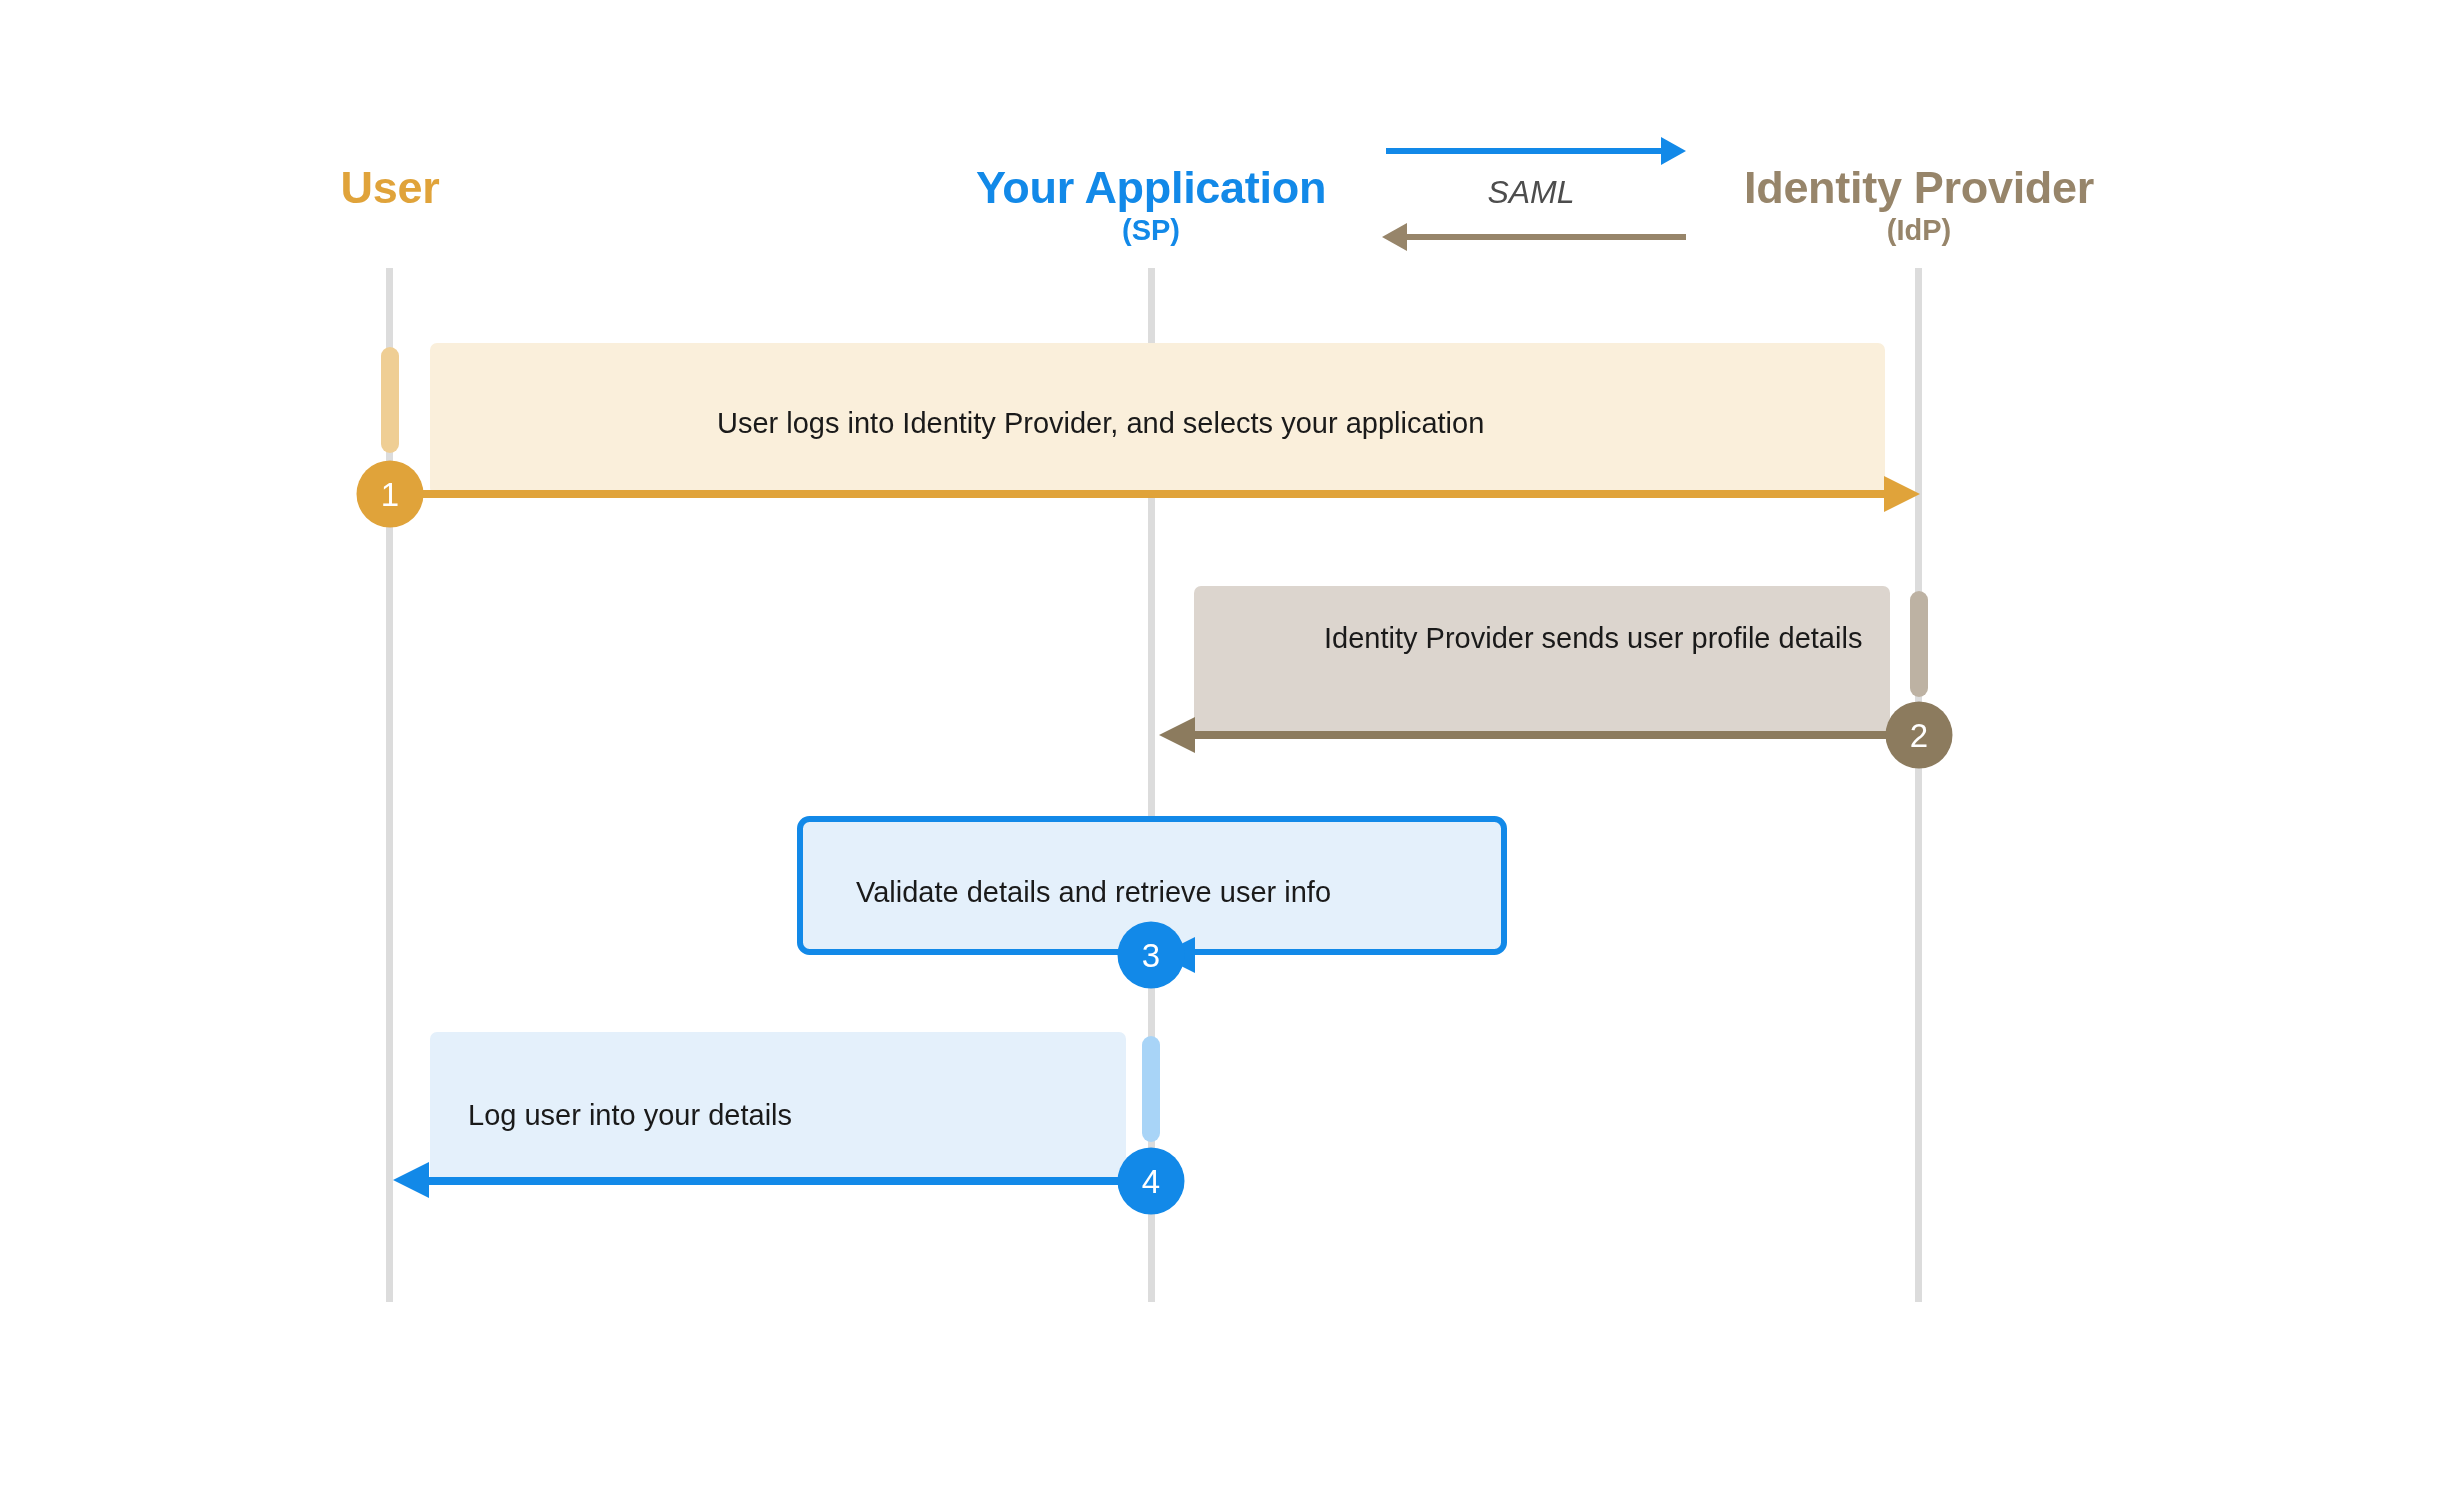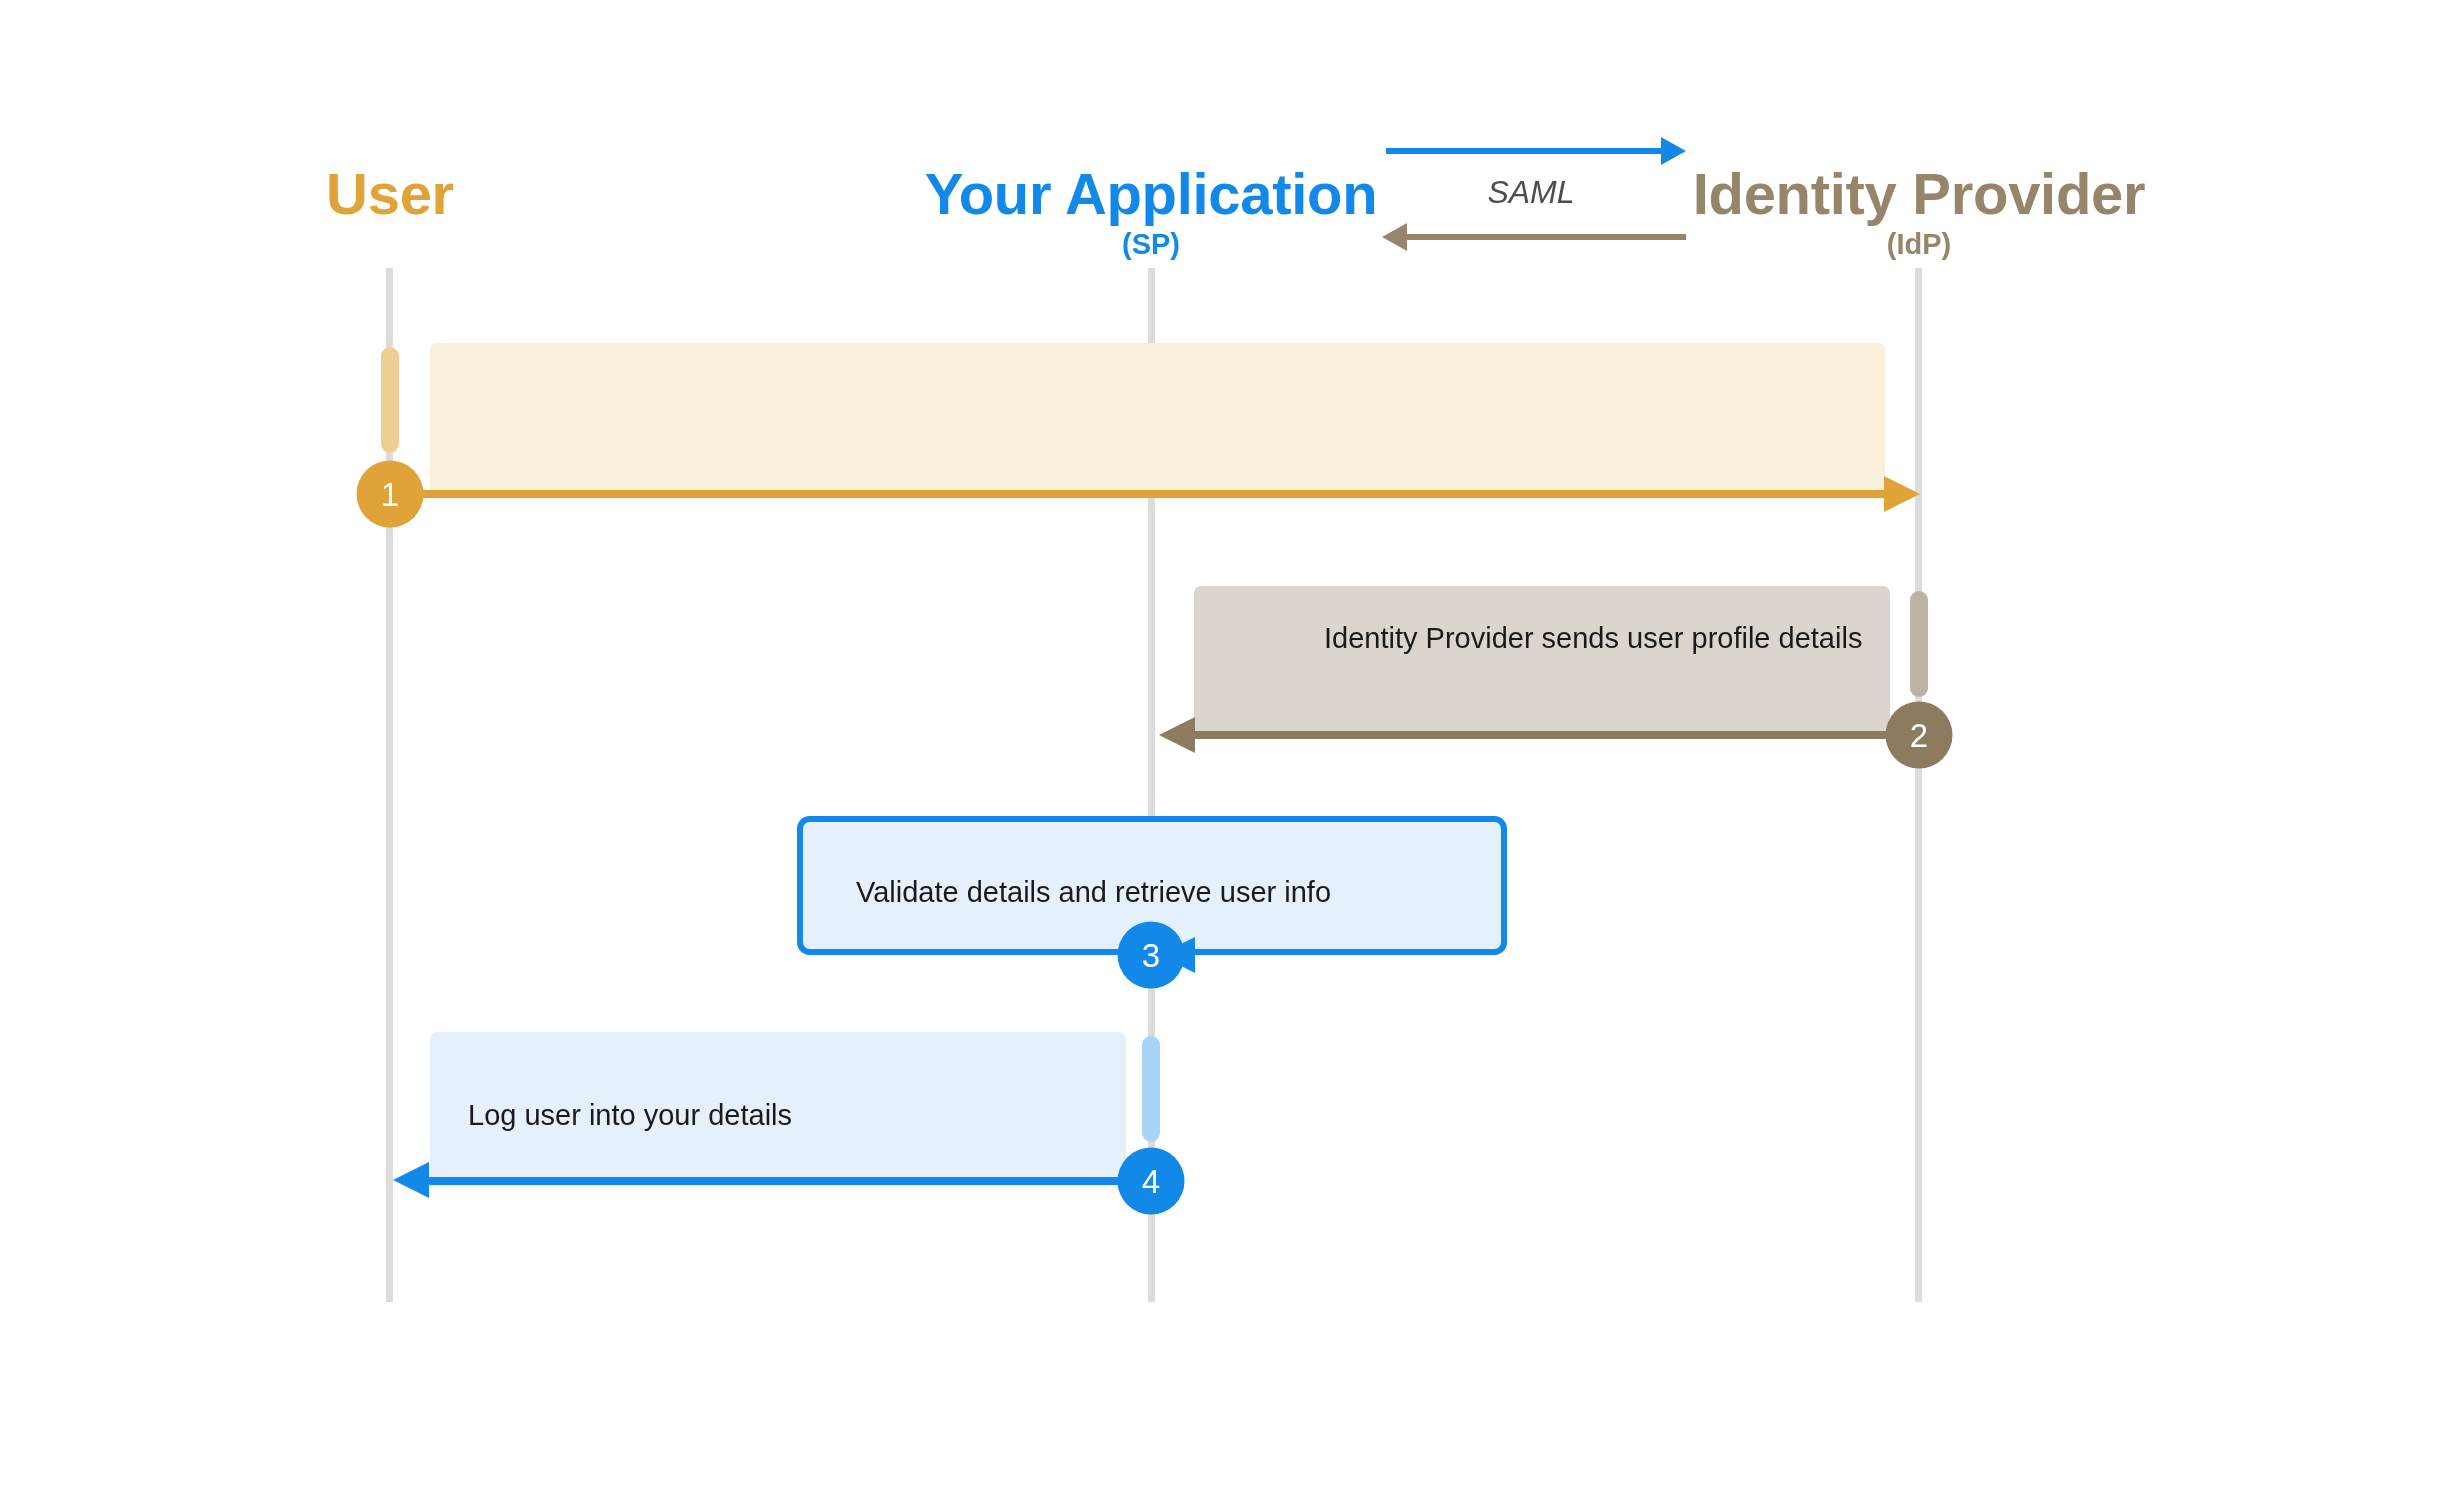--- a/index.html
+++ b/index.html
@@ -34,7 +34,7 @@
     transform: translateX(-50%);
   }
   .actor-name {
-    font-size: 58px;
+    font-size: 45px;
     font-weight: bold;
     line-height: 1.05;
     letter-spacing: -0.3px;

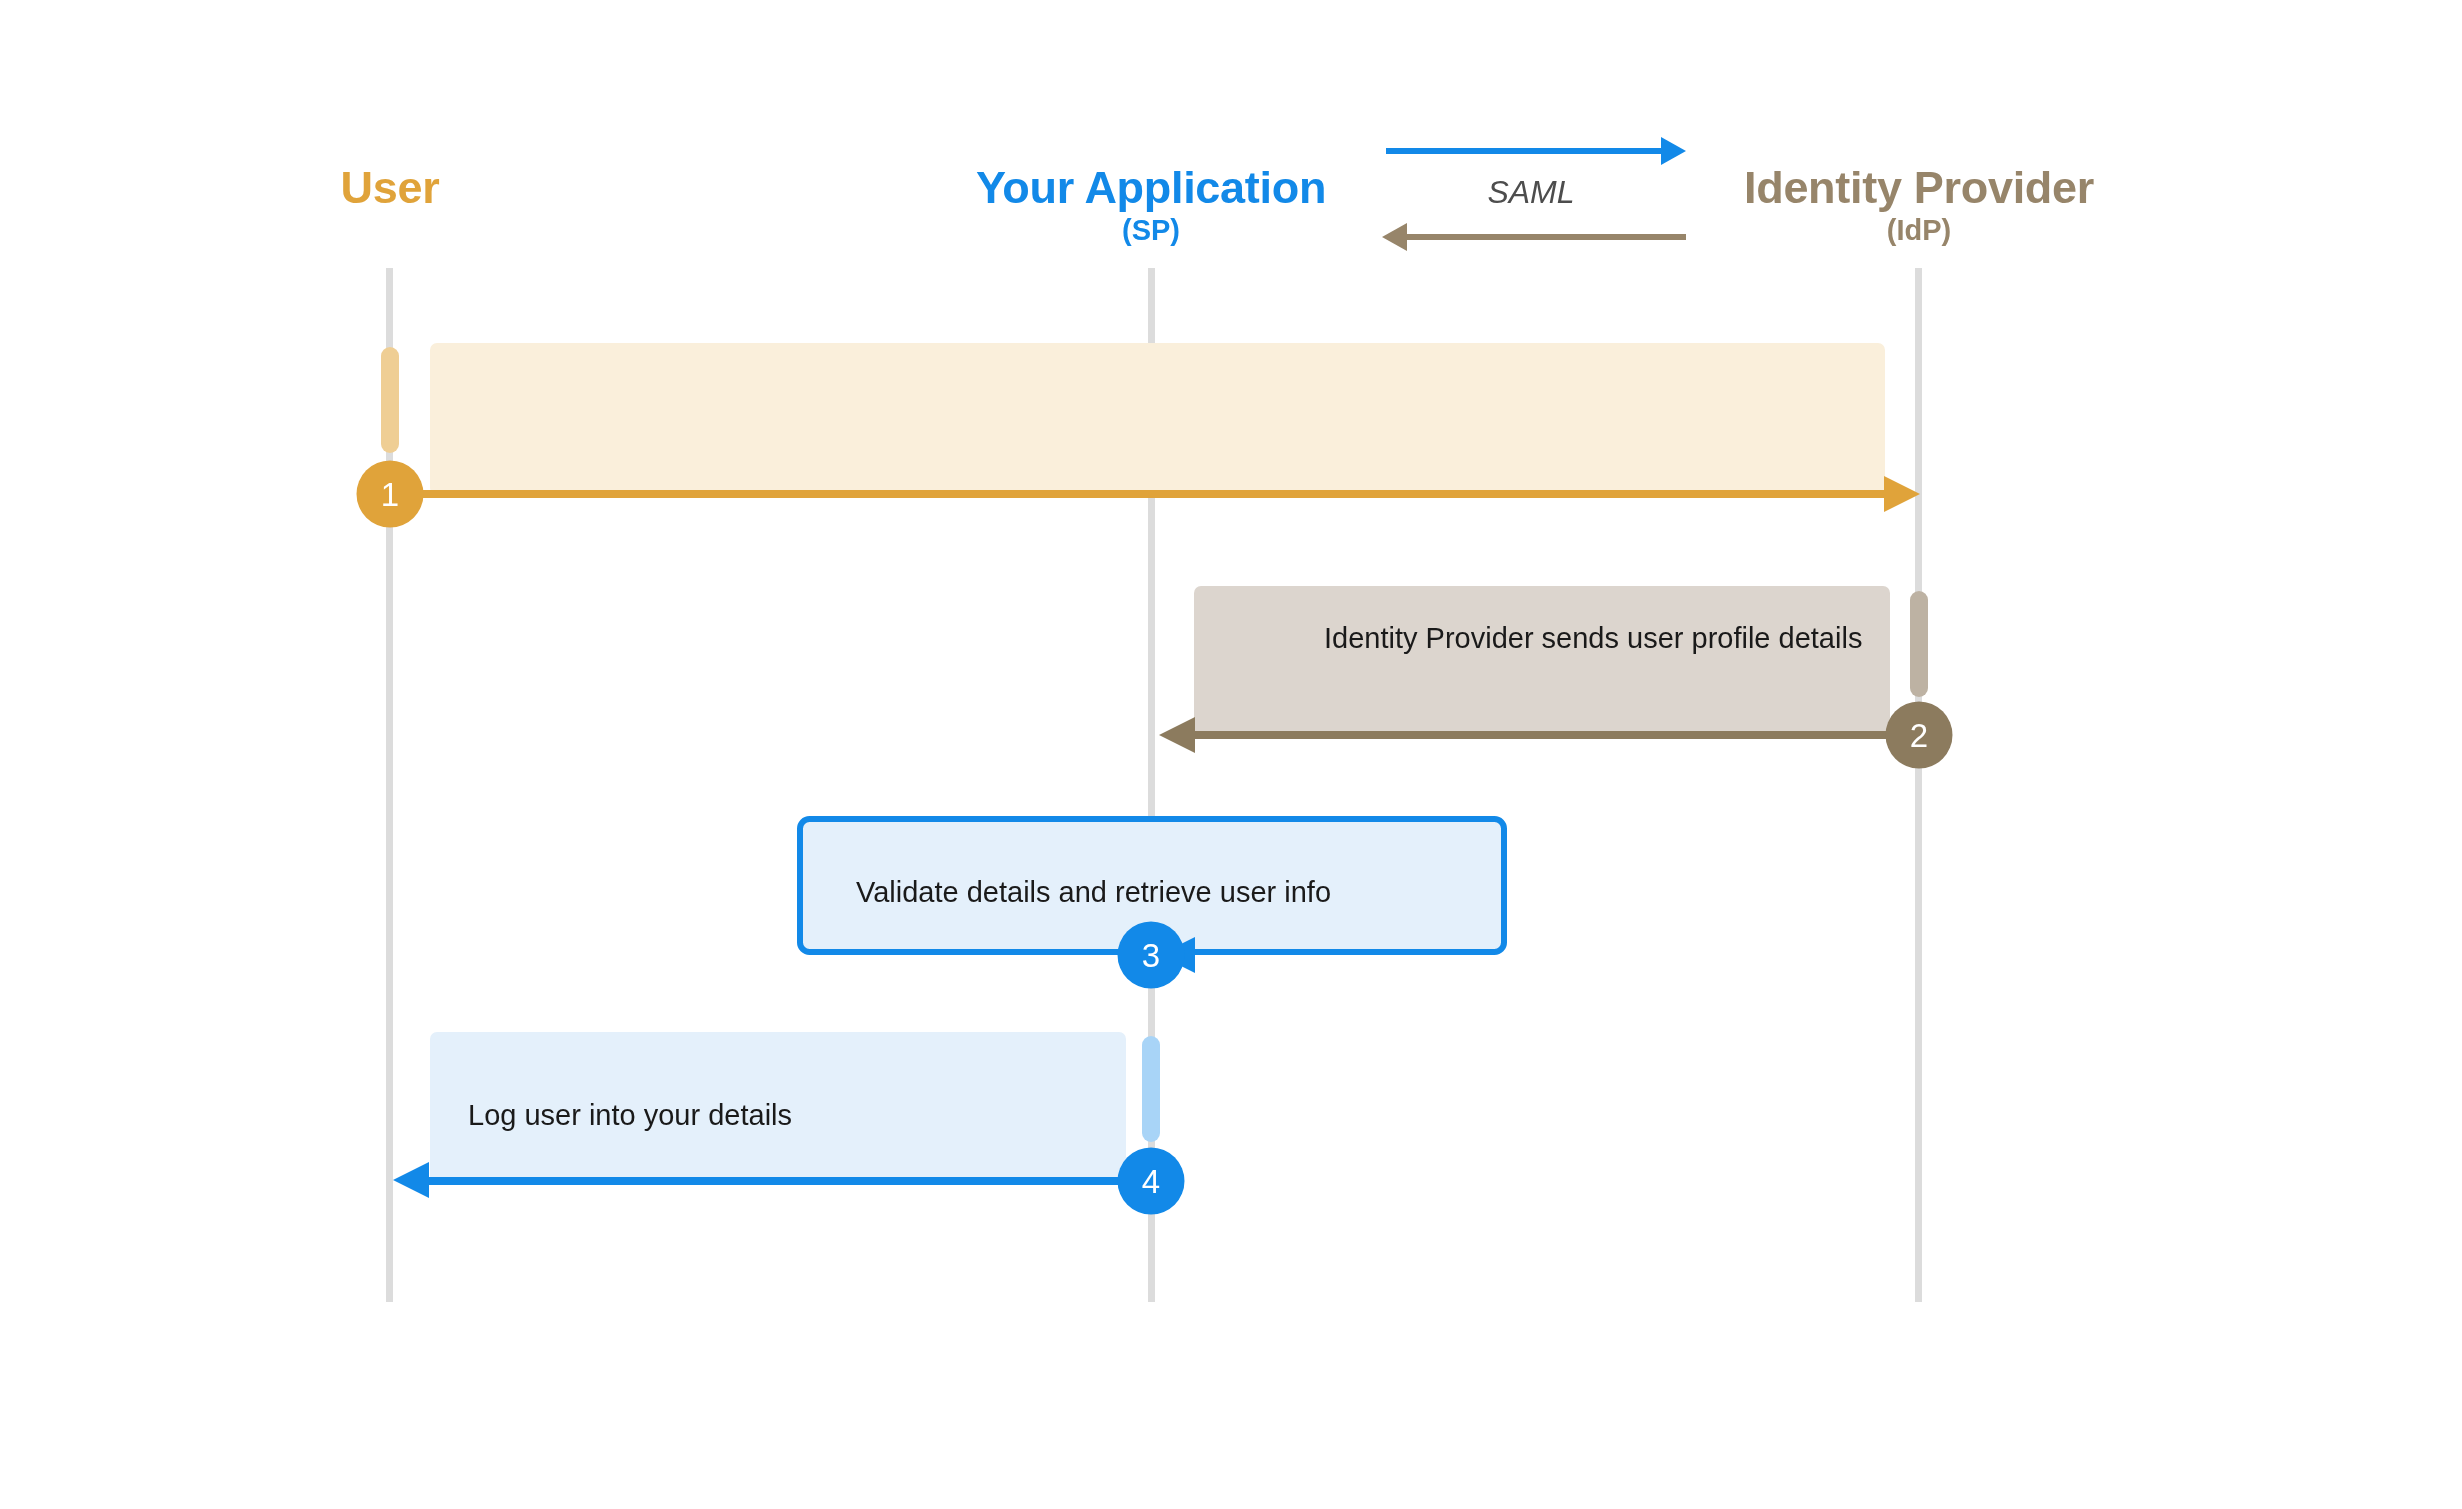--- a/index.html
+++ b/index.html
@@ -155,6 +155,7 @@
 
   <div class="band" style="left:430px; top:343px; width:1455px; height:152px;
               background:#FAEFDB; border-radius:7px;"></div>
+  <div class="band-text" style="left:717px; top:403px; width:1010px;">User logs into Identity Provider, and selects your application</div>
 
   <div class="msg-line" style="left:390px; top:490px; width:1497px; background:#E0A33A;"></div>
   <div class="arrow-head" style="left:1884px; top:476px; border-left:36px solid #E0A33A;"></div>

